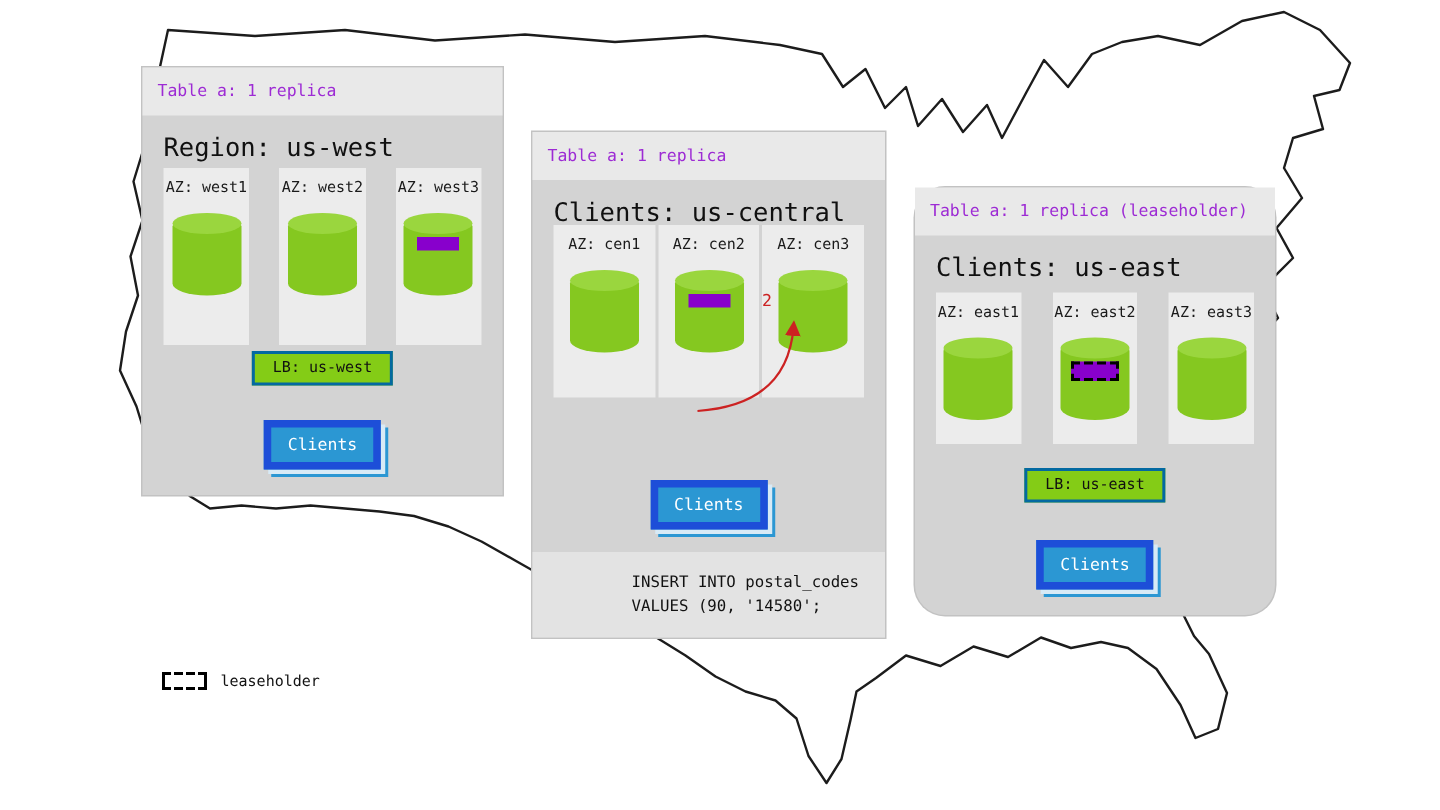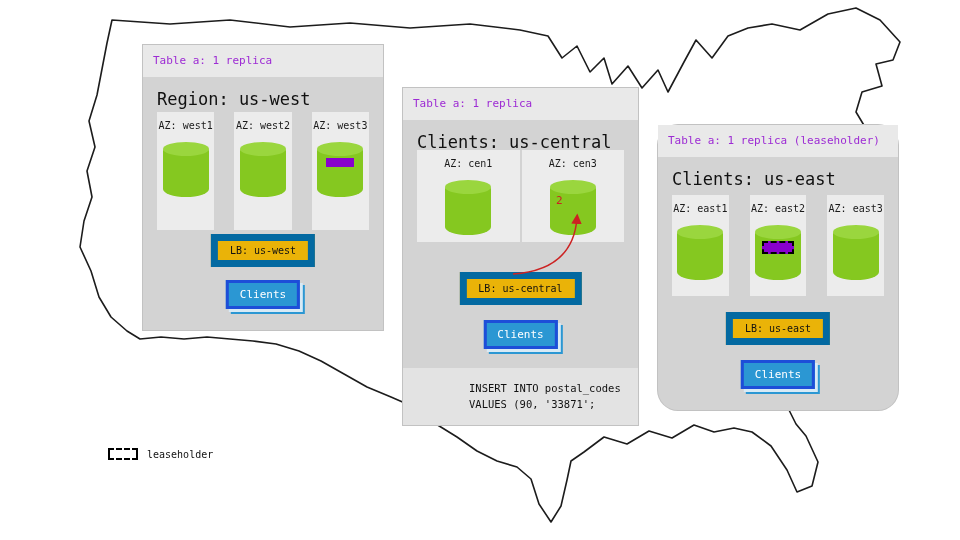--- a/index.html
+++ b/index.html
@@ -13,7 +13,7 @@
   .map-svg { position:absolute; left:0; top:0; z-index:0; }
   .map-outline { fill:none; stroke:#1c1c1c; stroke-width:1.6; stroke-linejoin:round; }
 
-  .panel { position:absolute; z-index:2; background:#d3d3d3; box-shadow:0 0 0 1px #c2c2c2;margin-left:48px; }
+  .panel { position:absolute; z-index:2; background:#d3d3d3; box-shadow:0 0 0 1px #c2c2c2; }
   #panel-west    { left:95px;  top:45px;  width:240px; height:285px; }
   #panel-central { left:355px; top:88px;  width:235px; height:337px; }
   #panel-east    { left:610px; top:125px; width:240px; height:285px;border-radius:20px; }

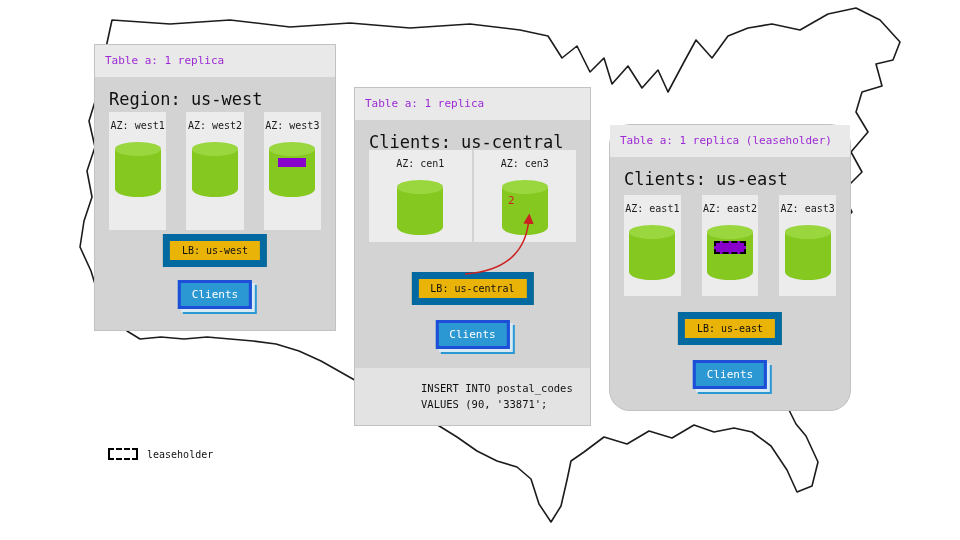--- a/index.html
+++ b/index.html
@@ -27,7 +27,7 @@
 
   .az-row { position:absolute; left:14px; right:14px; display:flex; gap:2px; }
   #panel-west .az-row    { top:67px; height:118px;gap:20px; }
-  #panel-central .az-row { top:62px; height:92px; }
+  #panel-central .az-row { top:62px; height:115px; }
   #panel-east .az-row    { top:70px; height:101px;gap:21px; }
   .az-cell { flex:1; background:#ececec; text-align:center; padding-top:8px; position:relative; }
   .az-label { font-size:10px; color:#1a1a1a; white-space:nowrap; }

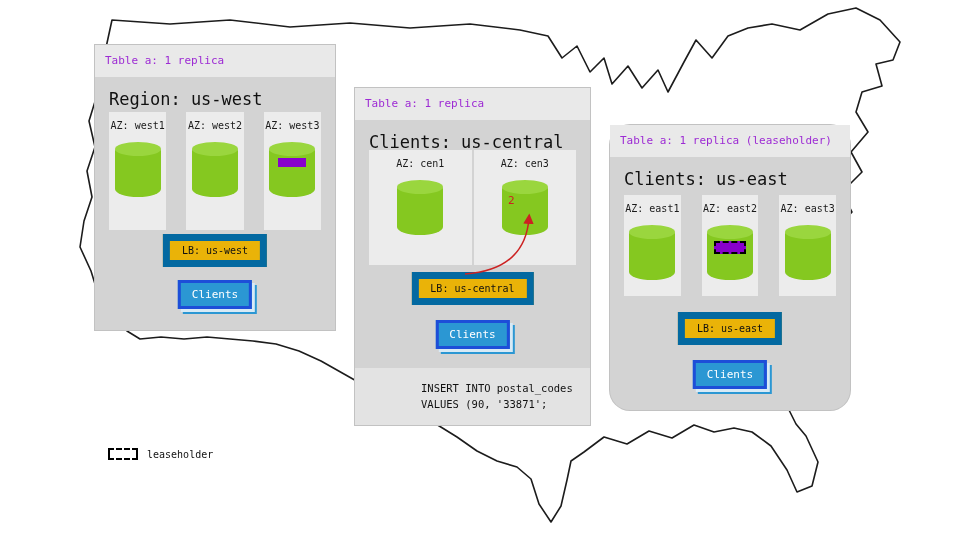--- a/index.html
+++ b/index.html
@@ -145,6 +145,12 @@
         </div>
       </div>
       <div class="az-cell">
+        <div class="az-label">AZ: cen2</div>
+        <div class="cylinder">
+          <div class="marker marker-replica"></div>
+        </div>
+      </div>
+      <div class="az-cell">
         <div class="az-label">AZ: cen3</div>
         <div class="cylinder">
           

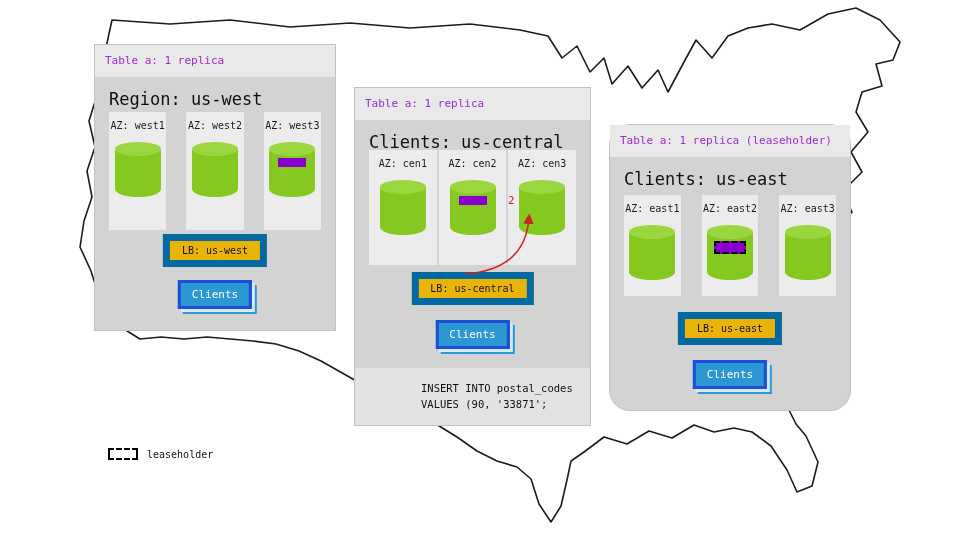--- a/index.html
+++ b/index.html
@@ -48,7 +48,7 @@
 
   .lb-box {
     position:absolute; left:50%; transform:translateX(-50%);
-    background:#eab308; border:7px solid #0369a1;
+    background:#84cc16; border:2px solid #0369a1;
     font-size:10px; color:#111; padding:4px 12px; white-space:nowrap; z-index:3;
   }
   #panel-west .lb-box    { top:189px; }

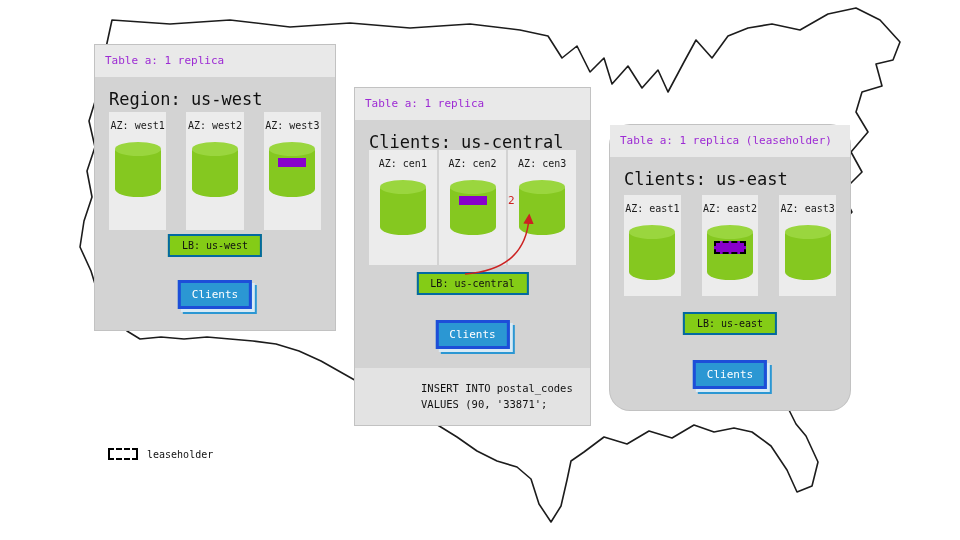--- a/index.html
+++ b/index.html
@@ -167,7 +167,6 @@
       <path class="arrow-path" d="M 110 186 Q 170 182 174 130" marker-end="url(#arrowhead)"></path>
       <text class="arrow-label" x="153" y="116">2</text>
     </svg>
-    <div class="lb-box">LB: us-central</div>
     <button class="clients-btn">Clients</button>
     <div class="query-area">
       <div>INSERT INTO postal_codes</div>

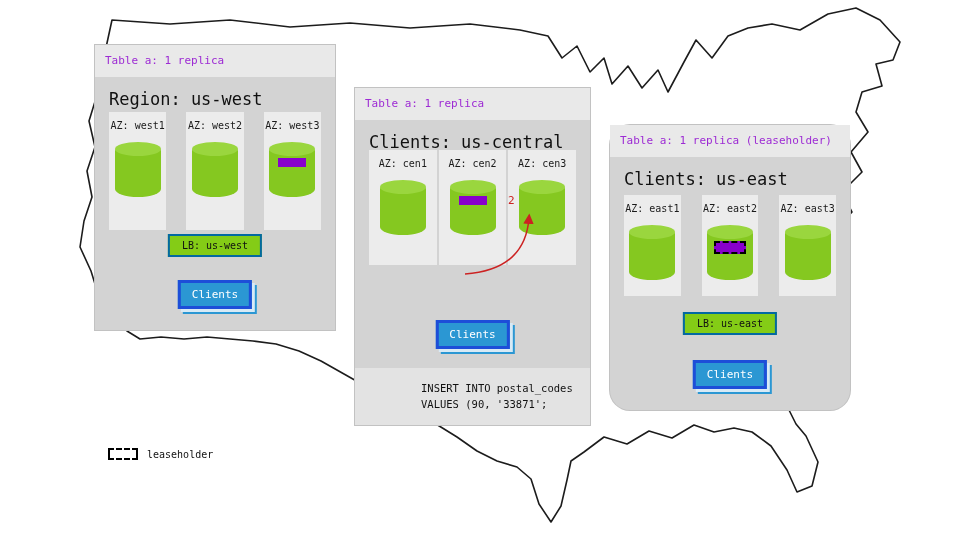--- a/index.html
+++ b/index.html
@@ -58,7 +58,7 @@
   .clients-btn {
     position:absolute; left:50%; transform:translateX(-50%);
     background:var(--clients-blue,#2b97d3); color:#fff;
-    border:3px solid #1d4ed8; font-family:inherit; font-size:11px;
+    border:5px solid #1d4ed8; font-family:inherit; font-size:11px;
     padding:5px 11px; cursor:pointer; z-index:3;
     box-shadow:3px 3px 0 #d7eaf6, 5px 5px 0 var(--clients-blue,#2b97d3);
   }

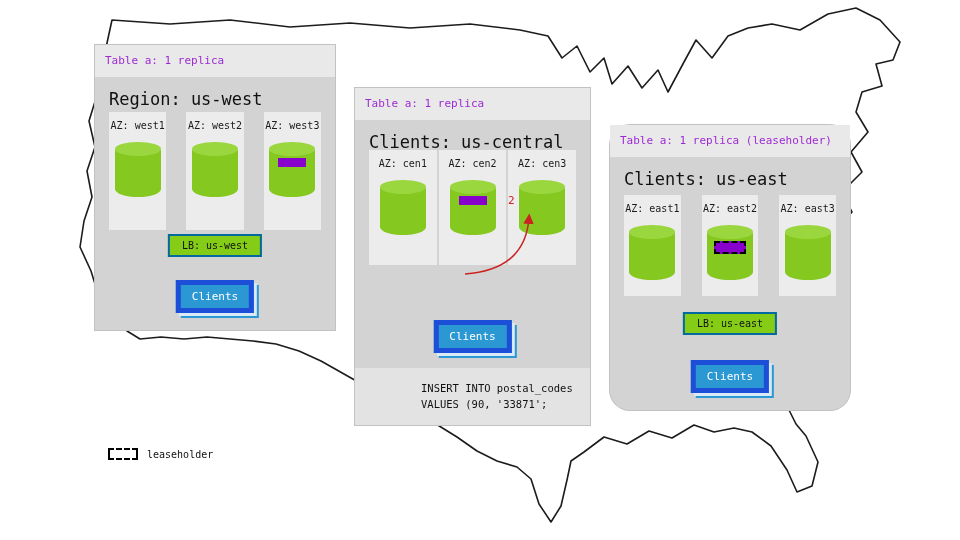--- a/index.html
+++ b/index.html
@@ -170,7 +170,7 @@
     <button class="clients-btn">Clients</button>
     <div class="query-area">
       <div>INSERT INTO postal_codes</div>
-      <div>VALUES (90, '33871';</div>
+      <div>VALUES (90, '14580';</div>
     </div>
   </section>
 

